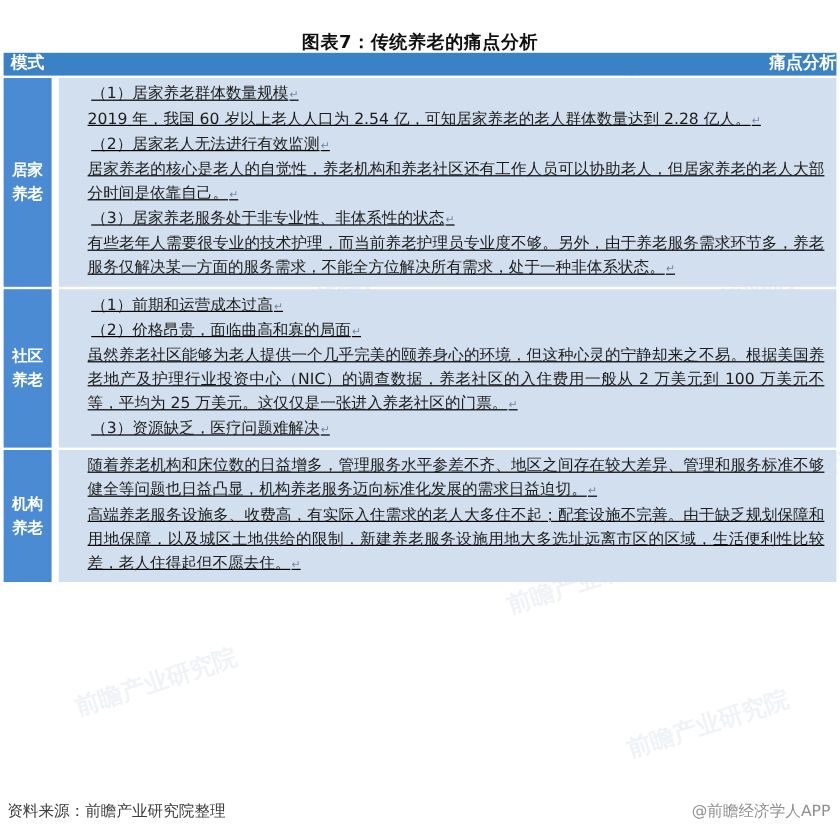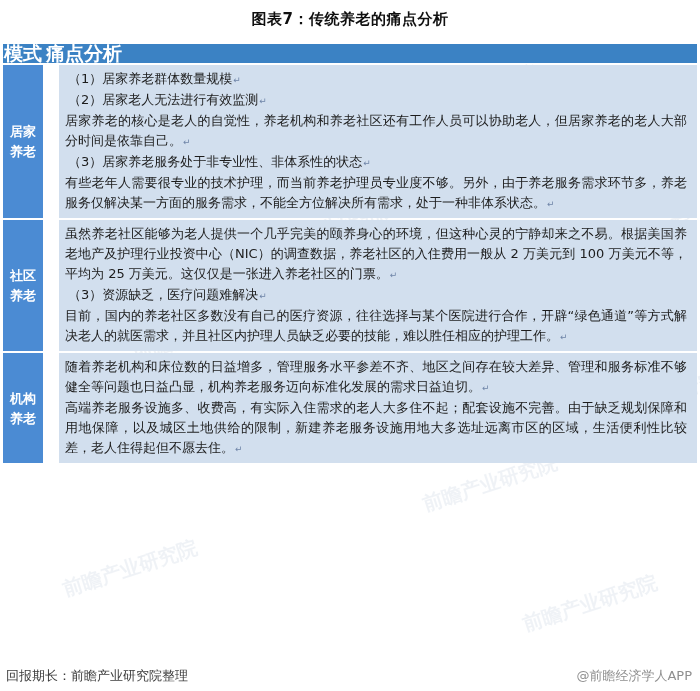--- a/index.html
+++ b/index.html
@@ -8,7 +8,7 @@
     font-family:"DejaVu Sans","Liberation Sans",sans-serif;
   }
   .title{
-    position:absolute;top:10px;left:0;right:0;margin:0;
+    position:absolute;top:10px;left:0;right:0;margin:16px;
     text-align:center;font-size:15px;font-weight:bold;color:#101010;
     letter-spacing:.5px;z-index:3;
   }

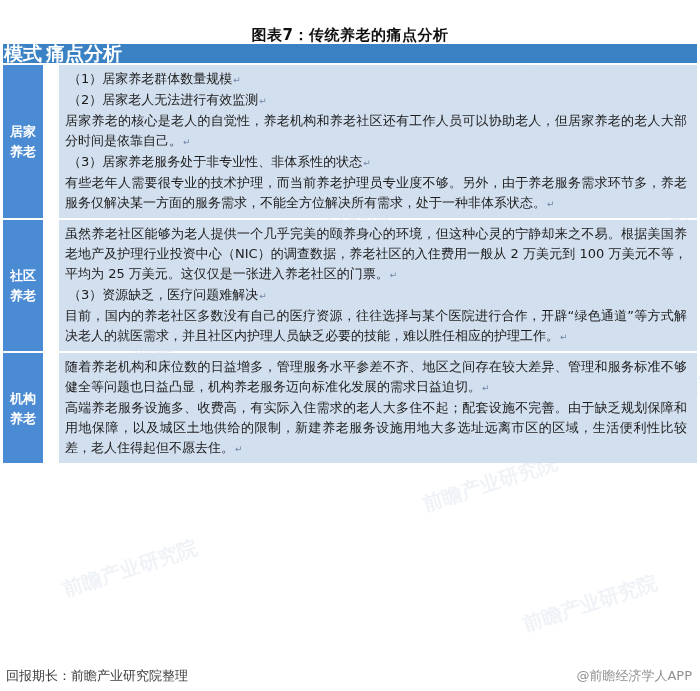--- a/index.html
+++ b/index.html
@@ -14,7 +14,7 @@
   }
   .tablewrap{position:absolute;top:44px;left:3px;right:3px;z-index:2;}
   .thead{display:flex;background:#3b82c4;height:19px;}
-  .th{color:#ffffff;font-weight:bold;font-size:19px;line-height:19px;}
+  .th{color:#ffffff;font-weight:bold;font-size:14px;line-height:19px;}
   .mode-th{flex:0 0 40px;text-align:center;margin-right:3px;}
   .pain-th{flex:1;text-align:left;}
   .trow{display:flex;margin-top:2px;}

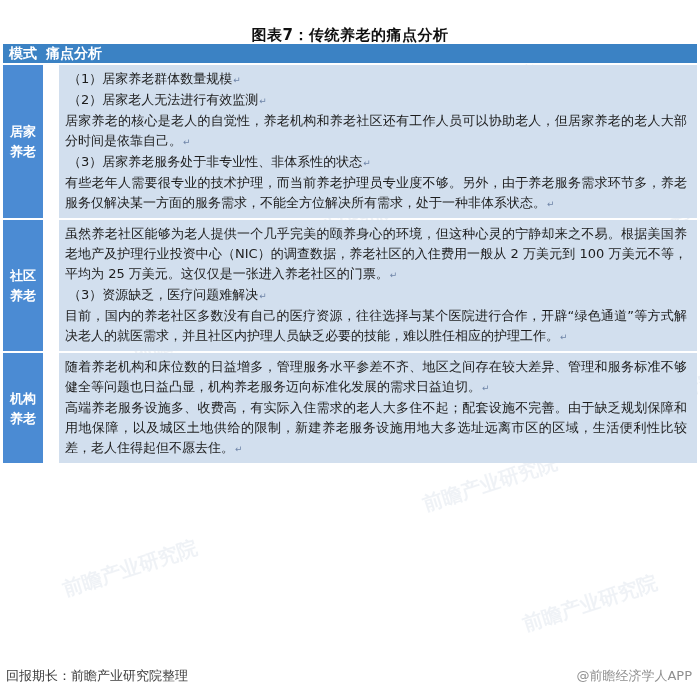--- a/index.html
+++ b/index.html
@@ -16,7 +16,7 @@
   .thead{display:flex;background:#3b82c4;height:19px;}
   .th{color:#ffffff;font-weight:bold;font-size:14px;line-height:19px;}
   .mode-th{flex:0 0 40px;text-align:center;margin-right:3px;}
-  .pain-th{flex:1;text-align:left;}
+  .pain-th{flex:1;text-align:right;}
   .trow{display:flex;margin-top:2px;}
   .mode-cell{
     flex:0 0 40px;margin-right:16px;background:#4b8bd3;

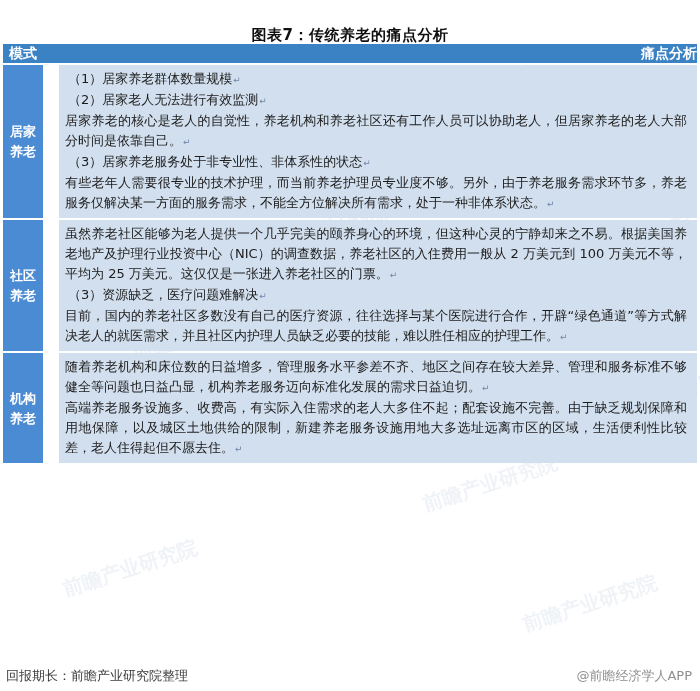--- a/index.html
+++ b/index.html
@@ -24,7 +24,7 @@
     display:flex;flex-direction:column;justify-content:center;align-items:center;
     gap:7px;line-height:1;
   }
-  .content-cell{flex:1;background:#d2dfee;padding:4px 10px 4px 6px;}
+  .content-cell{flex:1;background:#d2dfee;padding:4px 10px 4px 24px;text-decoration:underline;}
   .content-cell p{
     margin:0;font-size:13px;line-height:20px;color:#1c1c1c;
     text-align:justify;

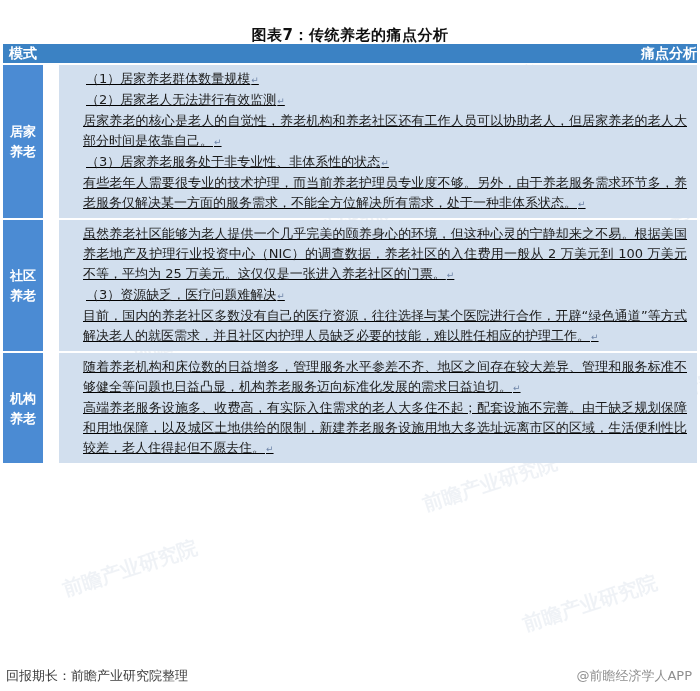--- a/index.html
+++ b/index.html
@@ -73,6 +73,7 @@
         </div>
         <div class="content-cell">
           <p class="item">（1）居家养老群体数量规模<span class="pmark">↵</span></p>
+          <p class="body">2019 年，我国 60 岁以上老人人口为 2.54 亿，可知居家养老的老人群体数量达到 2.28 亿人。<span class="pmark">↵</span></p>
           <p class="item">（2）居家老人无法进行有效监测<span class="pmark">↵</span></p>
           <p class="body">居家养老的核心是老人的自觉性，养老机构和养老社区还有工作人员可以协助老人，但居家养老的老人大部分时间是依靠自己。<span class="pmark">↵</span></p>
           <p class="item">（3）居家养老服务处于非专业性、非体系性的状态<span class="pmark">↵</span></p>

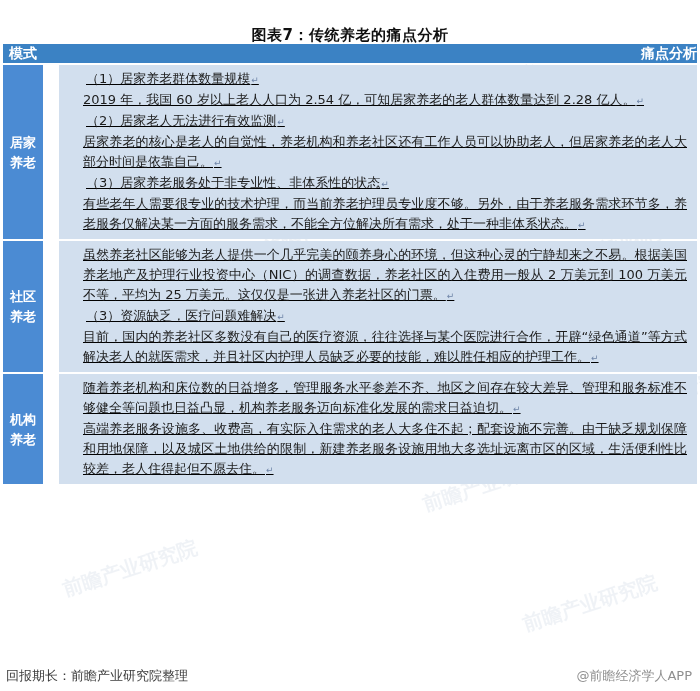--- a/index.html
+++ b/index.html
@@ -19,7 +19,7 @@
   .pain-th{flex:1;text-align:right;}
   .trow{display:flex;margin-top:2px;}
   .mode-cell{
-    flex:0 0 40px;margin-right:16px;background:#4b8bd3;
+    flex:0 0 40px;margin-right:6px;background:#4b8bd3;
     color:#ffffff;font-weight:bold;font-size:13px;
     display:flex;flex-direction:column;justify-content:center;align-items:center;
     gap:7px;line-height:1;

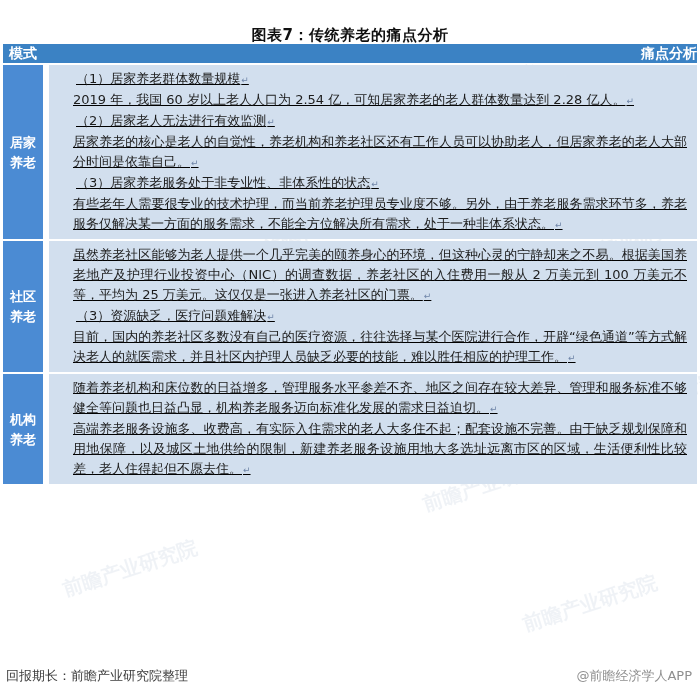--- a/index.html
+++ b/index.html
@@ -86,6 +86,7 @@
           <div>养老</div>
         </div>
         <div class="content-cell">
+          <p class="item">（1）前期和运营成本过高<span class="pmark">↵</span></p>
           <p class="body">虽然养老社区能够为老人提供一个几乎完美的颐养身心的环境，但这种心灵的宁静却来之不易。根据美国养老地产及护理行业投资中心（NIC）的调查数据，养老社区的入住费用一般从 2 万美元到 100 万美元不等，平均为 25 万美元。这仅仅是一张进入养老社区的门票。<span class="pmark">↵</span></p>
           <p class="item">（3）资源缺乏，医疗问题难解决<span class="pmark">↵</span></p>
           <p class="body">目前，国内的养老社区多数没有自己的医疗资源，往往选择与某个医院进行合作，开辟“绿色通道”等方式解决老人的就医需求，并且社区内护理人员缺乏必要的技能，难以胜任相应的护理工作。<span class="pmark">↵</span></p>

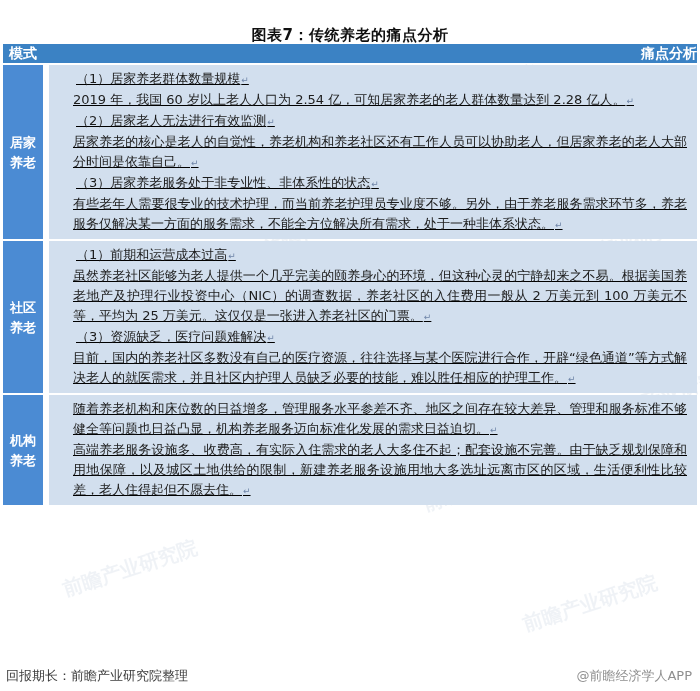--- a/index.html
+++ b/index.html
@@ -87,6 +87,7 @@
         </div>
         <div class="content-cell">
           <p class="item">（1）前期和运营成本过高<span class="pmark">↵</span></p>
+          <p class="item">（2）价格昂贵，面临曲高和寡的局面<span class="pmark">↵</span></p>
           <p class="body">虽然养老社区能够为老人提供一个几乎完美的颐养身心的环境，但这种心灵的宁静却来之不易。根据美国养老地产及护理行业投资中心（NIC）的调查数据，养老社区的入住费用一般从 2 万美元到 100 万美元不等，平均为 25 万美元。这仅仅是一张进入养老社区的门票。<span class="pmark">↵</span></p>
           <p class="item">（3）资源缺乏，医疗问题难解决<span class="pmark">↵</span></p>
           <p class="body">目前，国内的养老社区多数没有自己的医疗资源，往往选择与某个医院进行合作，开辟“绿色通道”等方式解决老人的就医需求，并且社区内护理人员缺乏必要的技能，难以胜任相应的护理工作。<span class="pmark">↵</span></p>

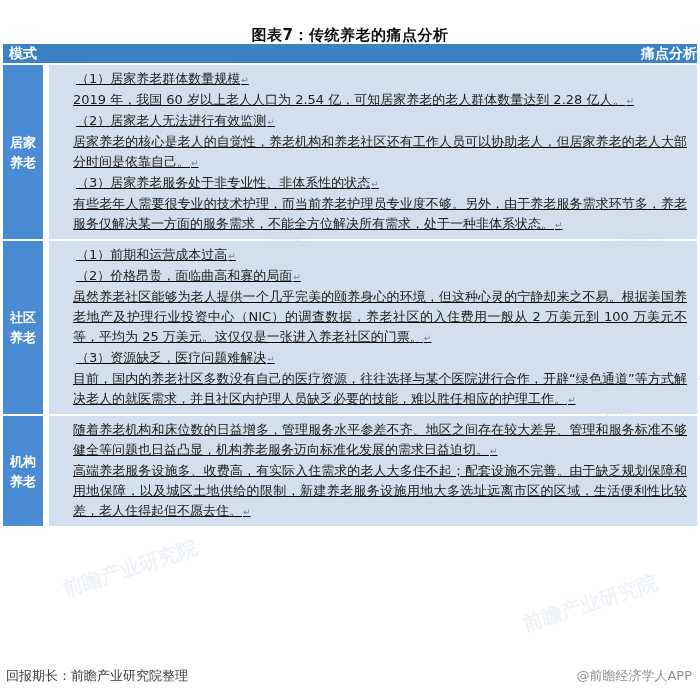--- a/index.html
+++ b/index.html
@@ -90,7 +90,6 @@
           <p class="item">（2）价格昂贵，面临曲高和寡的局面<span class="pmark">↵</span></p>
           <p class="body">虽然养老社区能够为老人提供一个几乎完美的颐养身心的环境，但这种心灵的宁静却来之不易。根据美国养老地产及护理行业投资中心（NIC）的调查数据，养老社区的入住费用一般从 2 万美元到 100 万美元不等，平均为 25 万美元。这仅仅是一张进入养老社区的门票。<span class="pmark">↵</span></p>
           <p class="item">（3）资源缺乏，医疗问题难解决<span class="pmark">↵</span></p>
-          <p class="body">目前，国内的养老社区多数没有自己的医疗资源，往往选择与某个医院进行合作，开辟“绿色通道”等方式解决老人的就医需求，并且社区内护理人员缺乏必要的技能，难以胜任相应的护理工作。<span class="pmark">↵</span></p>
         </div>
       </div>
       <div class="trow">

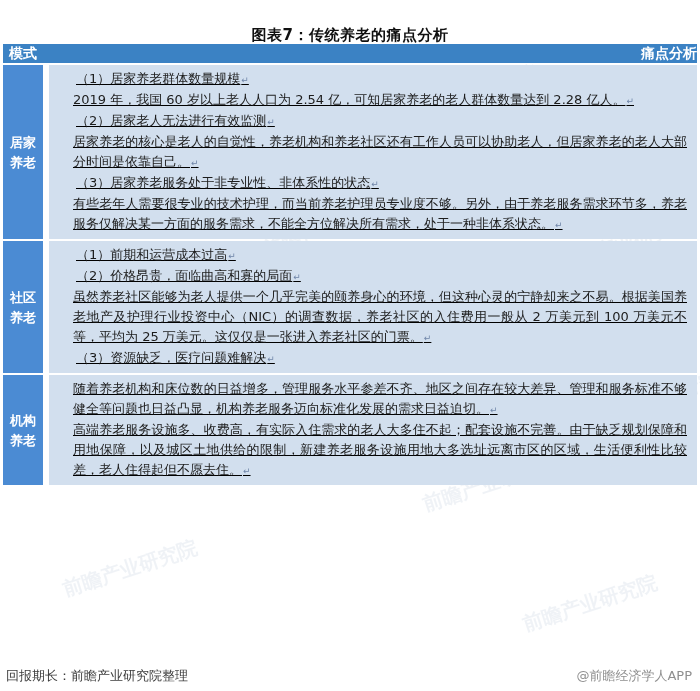--- a/index.html
+++ b/index.html
@@ -106,7 +106,7 @@
 </div>
 
 <div class="footer">
-  <span class="src">回报期长：前瞻产业研究院整理</span>
+  <span class="src">资料来源：前瞻产业研究院整理</span>
   <span class="credit">@前瞻经济学人APP</span>
 </div>
 

